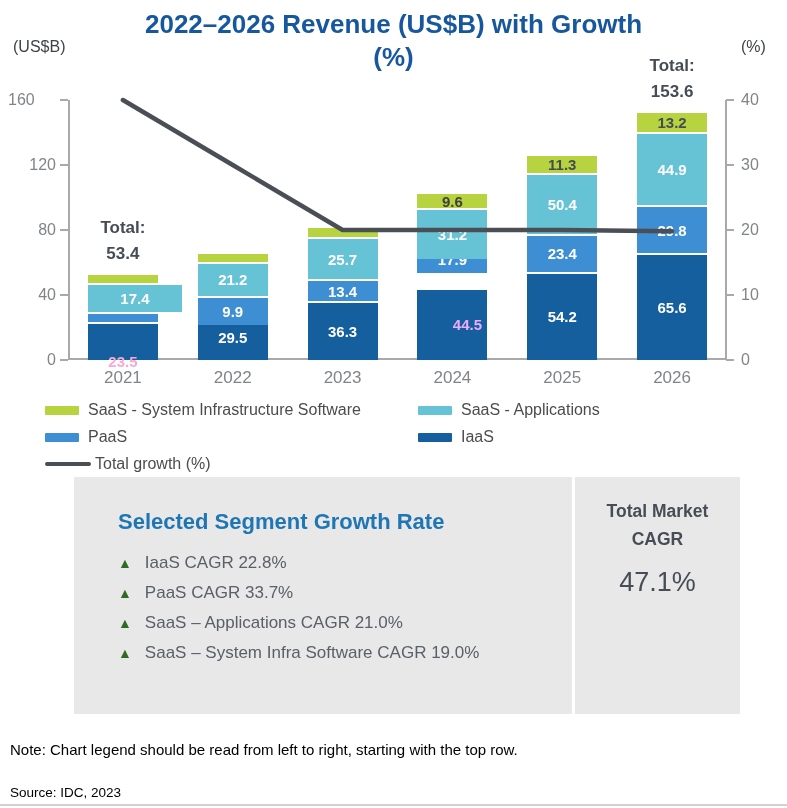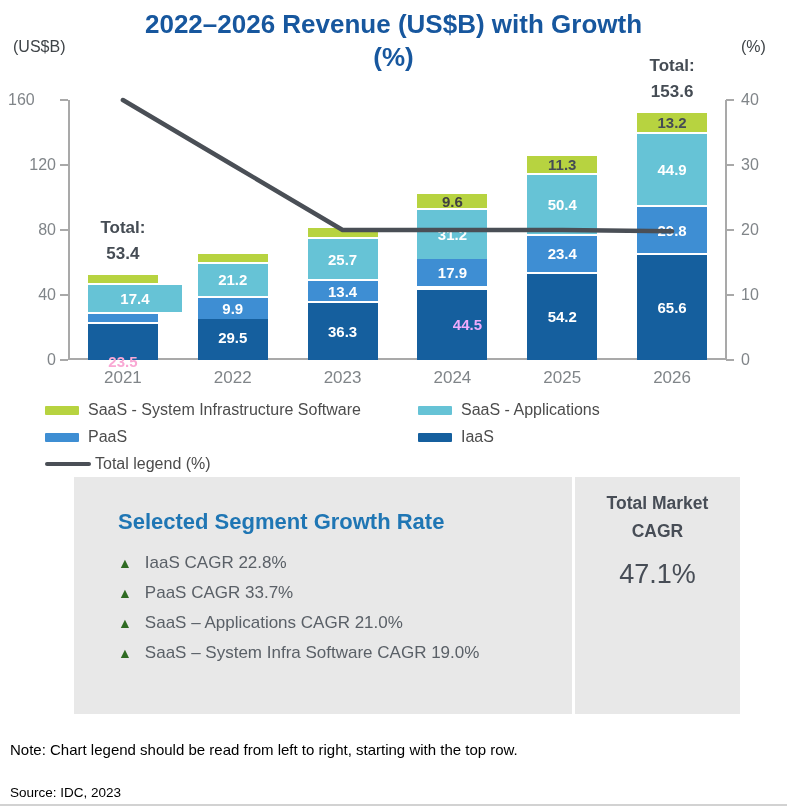--- a/index.html
+++ b/index.html
@@ -138,7 +138,7 @@
     <div class="bar-seg" style="position: absolute; left: 417.417px; top: 289.688px; width: 70px; height: 70.3125px; background: rgb(21, 95, 158);">
       <div class="seg-label" style="color: #f0abfc; padding-left: 15px;">44.5</div>
     </div>
-    <div class="bar-seg" style="position: absolute; left: 417.417px; top: 259px; width: 70px; height: 27.0875px; background: rgb(62, 142, 211);">
+    <div class="bar-seg" style="position: absolute; left: 417.417px; top: 246px; width: 70px; height: 27.0875px; background: rgb(62, 142, 211);">
       <div class="seg-label" style="color: rgb(255, 255, 255);">17.9</div>
     </div>
     <div class="bar-seg" style="position: absolute; left: 417.417px; top: 209.9px; width: 70px; height: 48.7px; background: rgb(102, 195, 214);">

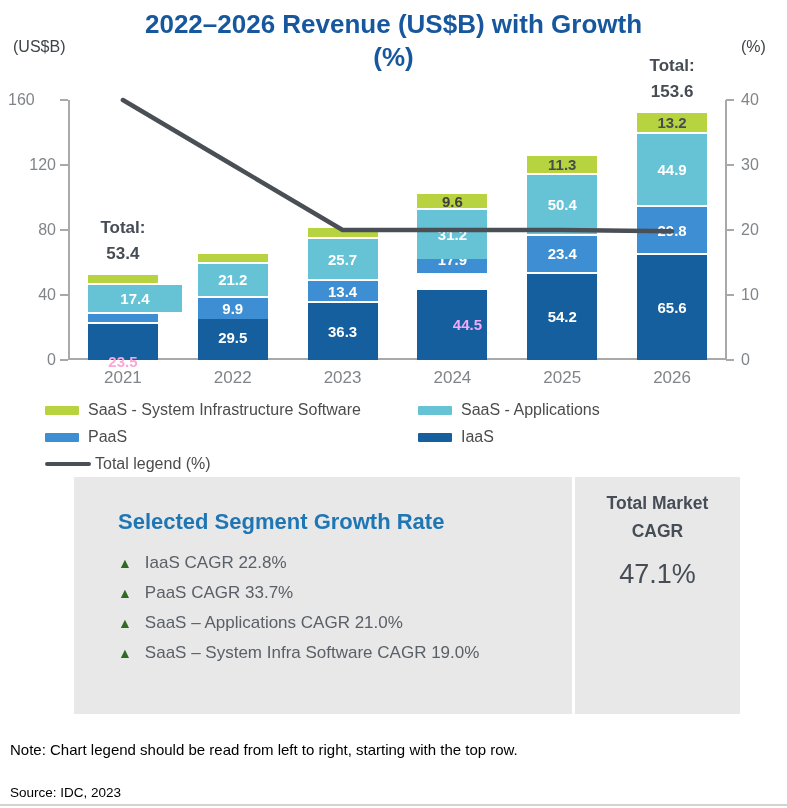--- a/index.html
+++ b/index.html
@@ -116,7 +116,7 @@
     <div class="bar-seg" style="position: absolute; left: 197.75px; top: 314.062px; width: 70px; height: 45.9375px; background: rgb(21, 95, 158);">
       <div class="seg-label" style="color: rgb(255, 255, 255);">29.5</div>
     </div>
-    <div class="bar-seg" style="position: absolute; left: 197.75px; top: 297.975px; width: 70px; height: 21px; background: rgb(62, 142, 211);">
+    <div class="bar-seg" style="position: absolute; left: 197.75px; top: 297.975px; width: 70px; height: 27px; background: rgb(62, 142, 211);">
       <div class="seg-label" style="color: rgb(255, 255, 255);">9.9</div>
     </div>
     <div class="bar-seg" style="position: absolute; left: 197.75px; top: 263.525px; width: 70px; height: 32.45px; background: rgb(102, 195, 214);">

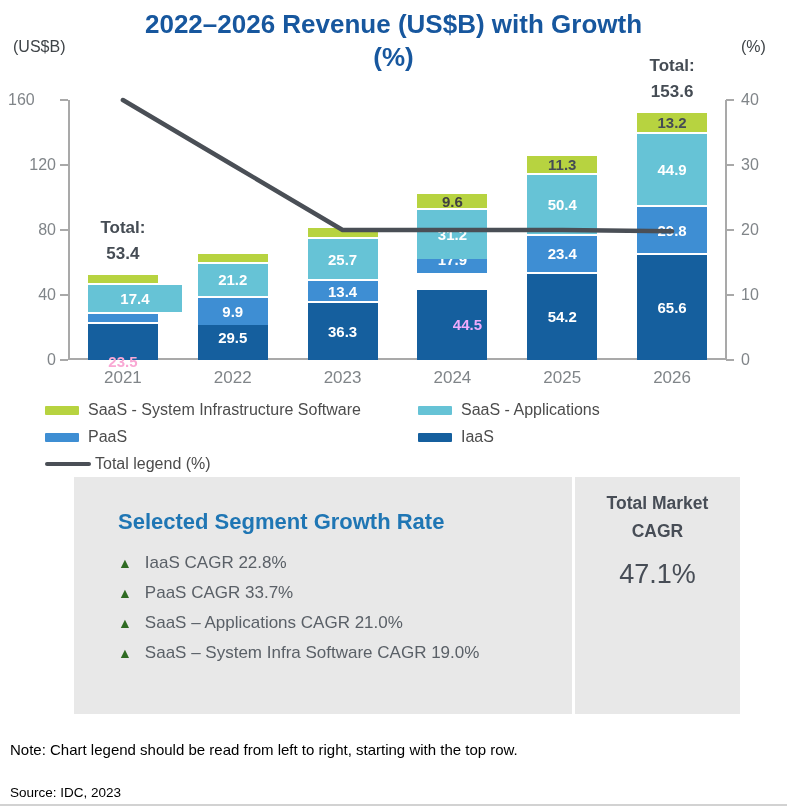--- a/index.html
+++ b/index.html
@@ -203,7 +203,7 @@
     </div>
     <div class="legend-item" style="position: absolute; left: 45px; top: 455px;">
       <span class="legend-line" style="background: rgb(74, 79, 86);"></span>
-      <span class="legend-text">Total legend (%)</span>
+      <span class="legend-text">Total growth (%)</span>
     </div>
   </div>
 

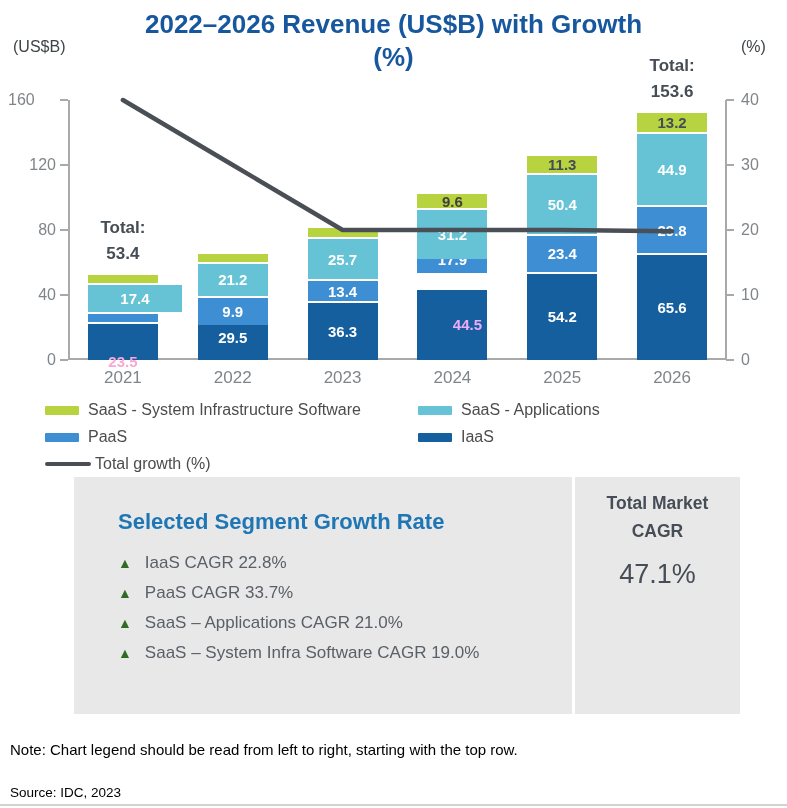--- a/index.html
+++ b/index.html
@@ -23,7 +23,7 @@
   #panel{left:74px;top:477px;width:666px;height:237px;background:#e8e8e8;display:flex;}
   #panel-left{width:498px;box-sizing:border-box;padding:32px 0 0 44px;}
   #panel-divider{width:3px;background:#ffffff;flex:none;}
-  #panel-right{flex:1;text-align:center;padding-top:12px;}
+  #panel-right{flex:1;text-align:center;padding-top:20px;}
   #panel-heading{color:#1f76b4;font-size:22px;font-weight:bold;margin-bottom:18px;}
   .growth-item{display:flex;align-items:center;margin-bottom:10px;font-size:17px;color:#5a6067;}
   .tri{color:#2f6b22;font-size:14px;margin-right:13px;flex:none;}

